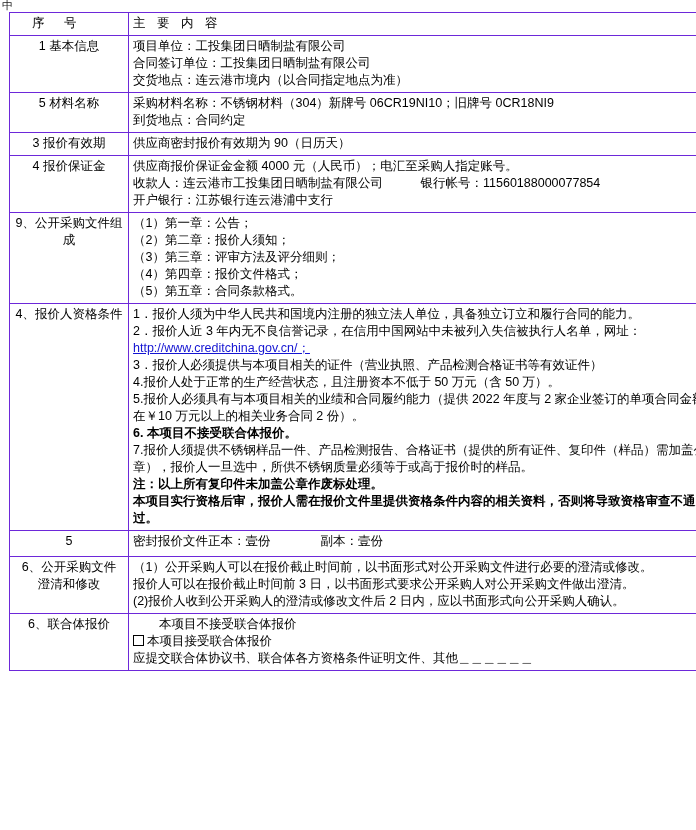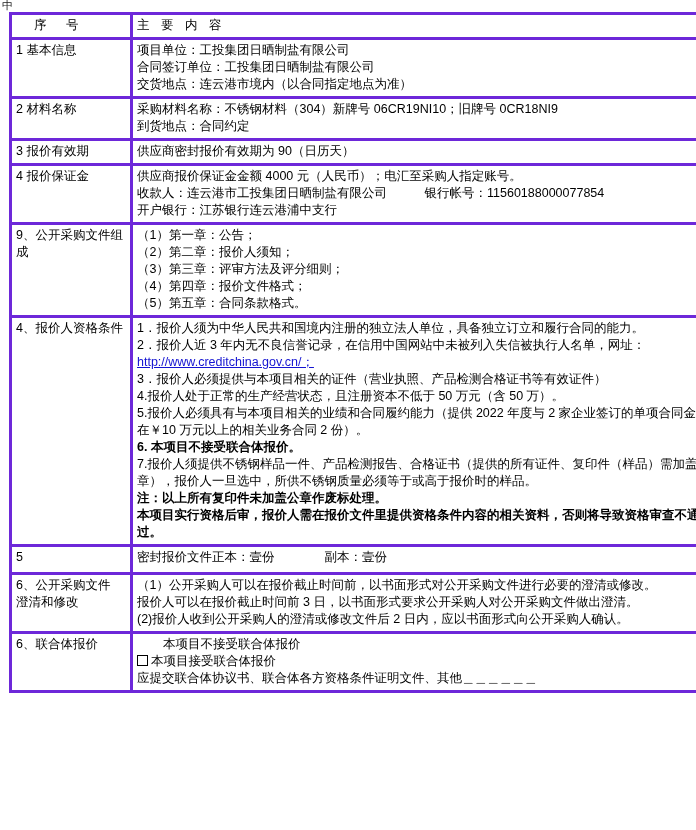--- a/index.html
+++ b/index.html
@@ -52,7 +52,7 @@
     background: #fff;
   }
   table.doc td {
-    border: 3px solid #6d28d9;
+    border: 1px solid #6d28d9;
     vertical-align: top;
     padding: 2px 4px 3px 4px;
     font-size: 12.5px;

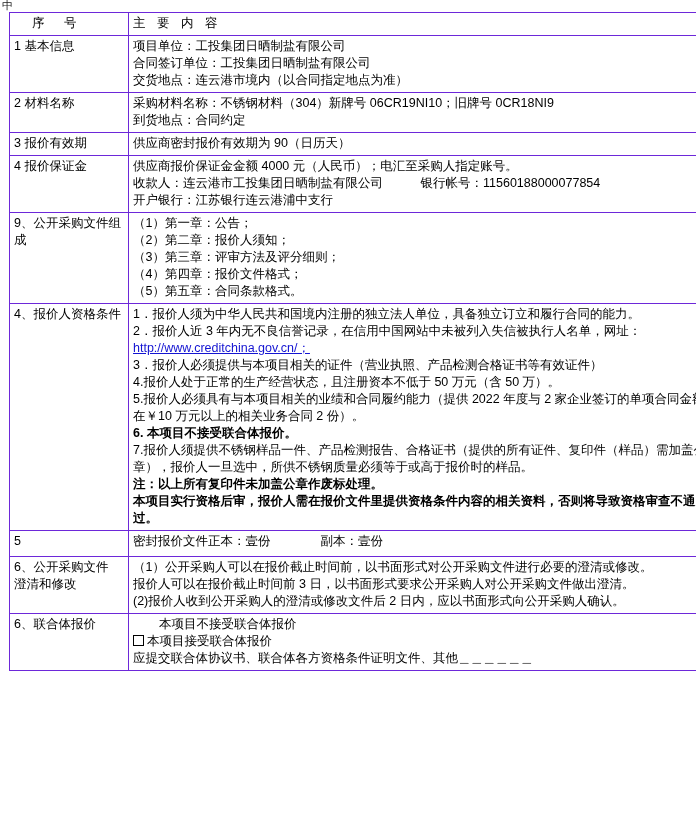--- a/index.html
+++ b/index.html
@@ -63,6 +63,7 @@
   td.col-label {
     width: 92px;
     padding-left: 3px;
+    text-align: center;
   }
   td.col-content {
     width: 578px;

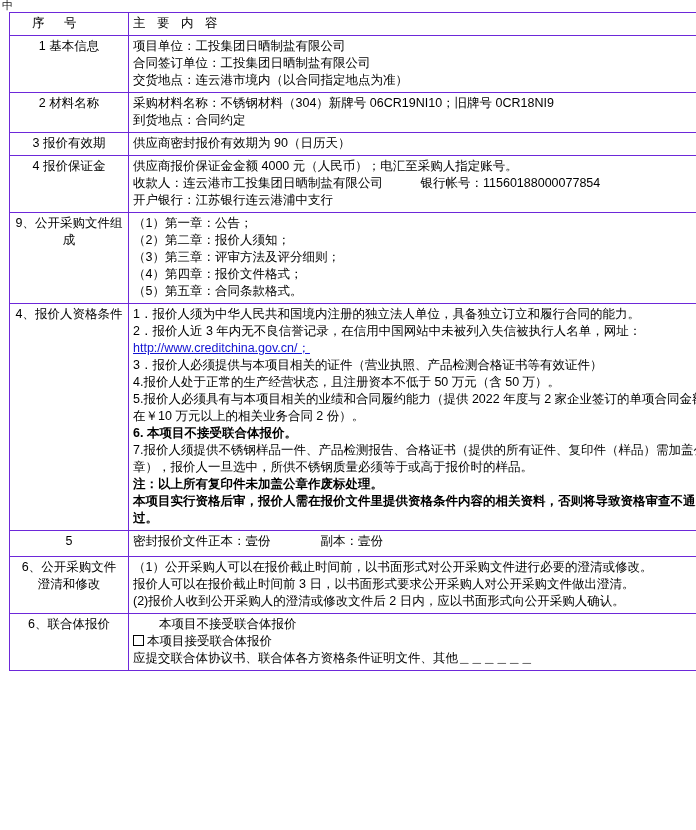--- a/index.html
+++ b/index.html
@@ -123,7 +123,7 @@
     </tr>
 
     <tr>
-      <td class="col-label mid">2 材料名称</td>
+      <td class="col-label mid">5 材料名称</td>
       <td class="col-content">
         <span class="line">采购材料名称：不锈钢材料（304）新牌号 06CR19NI10；旧牌号 0CR18NI9</span>
         <span class="line">到货地点：合同约定</span>

